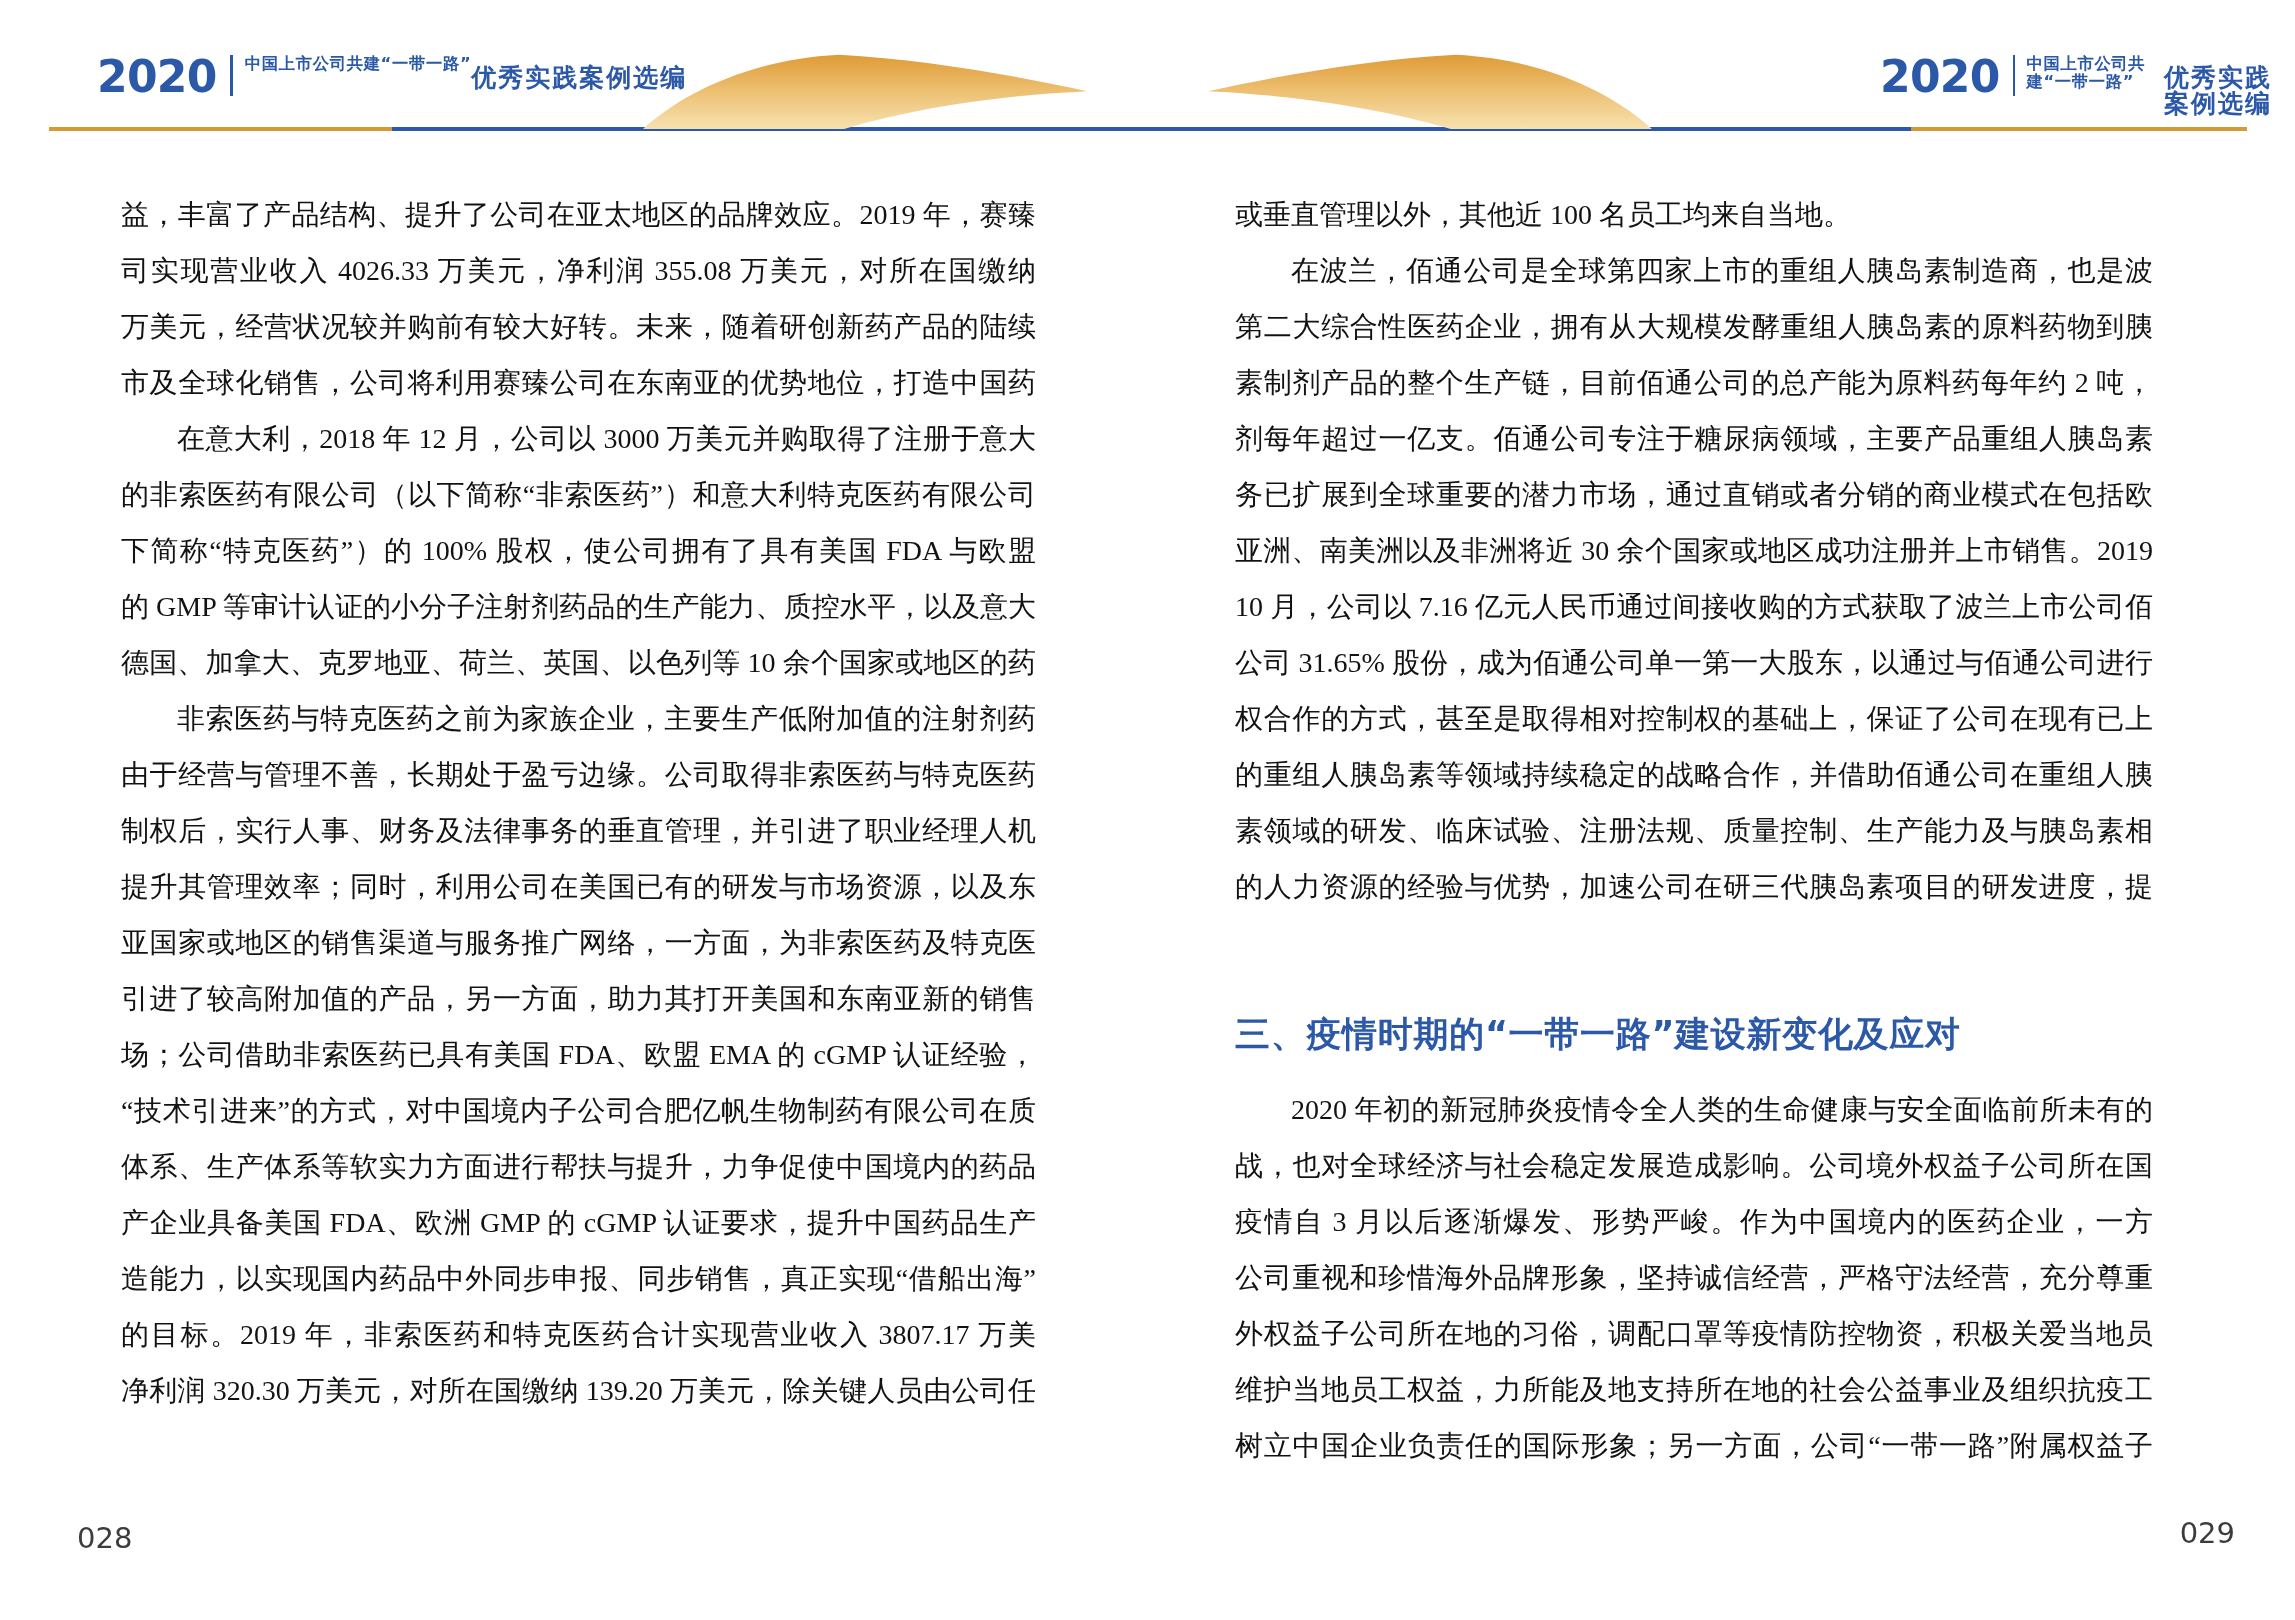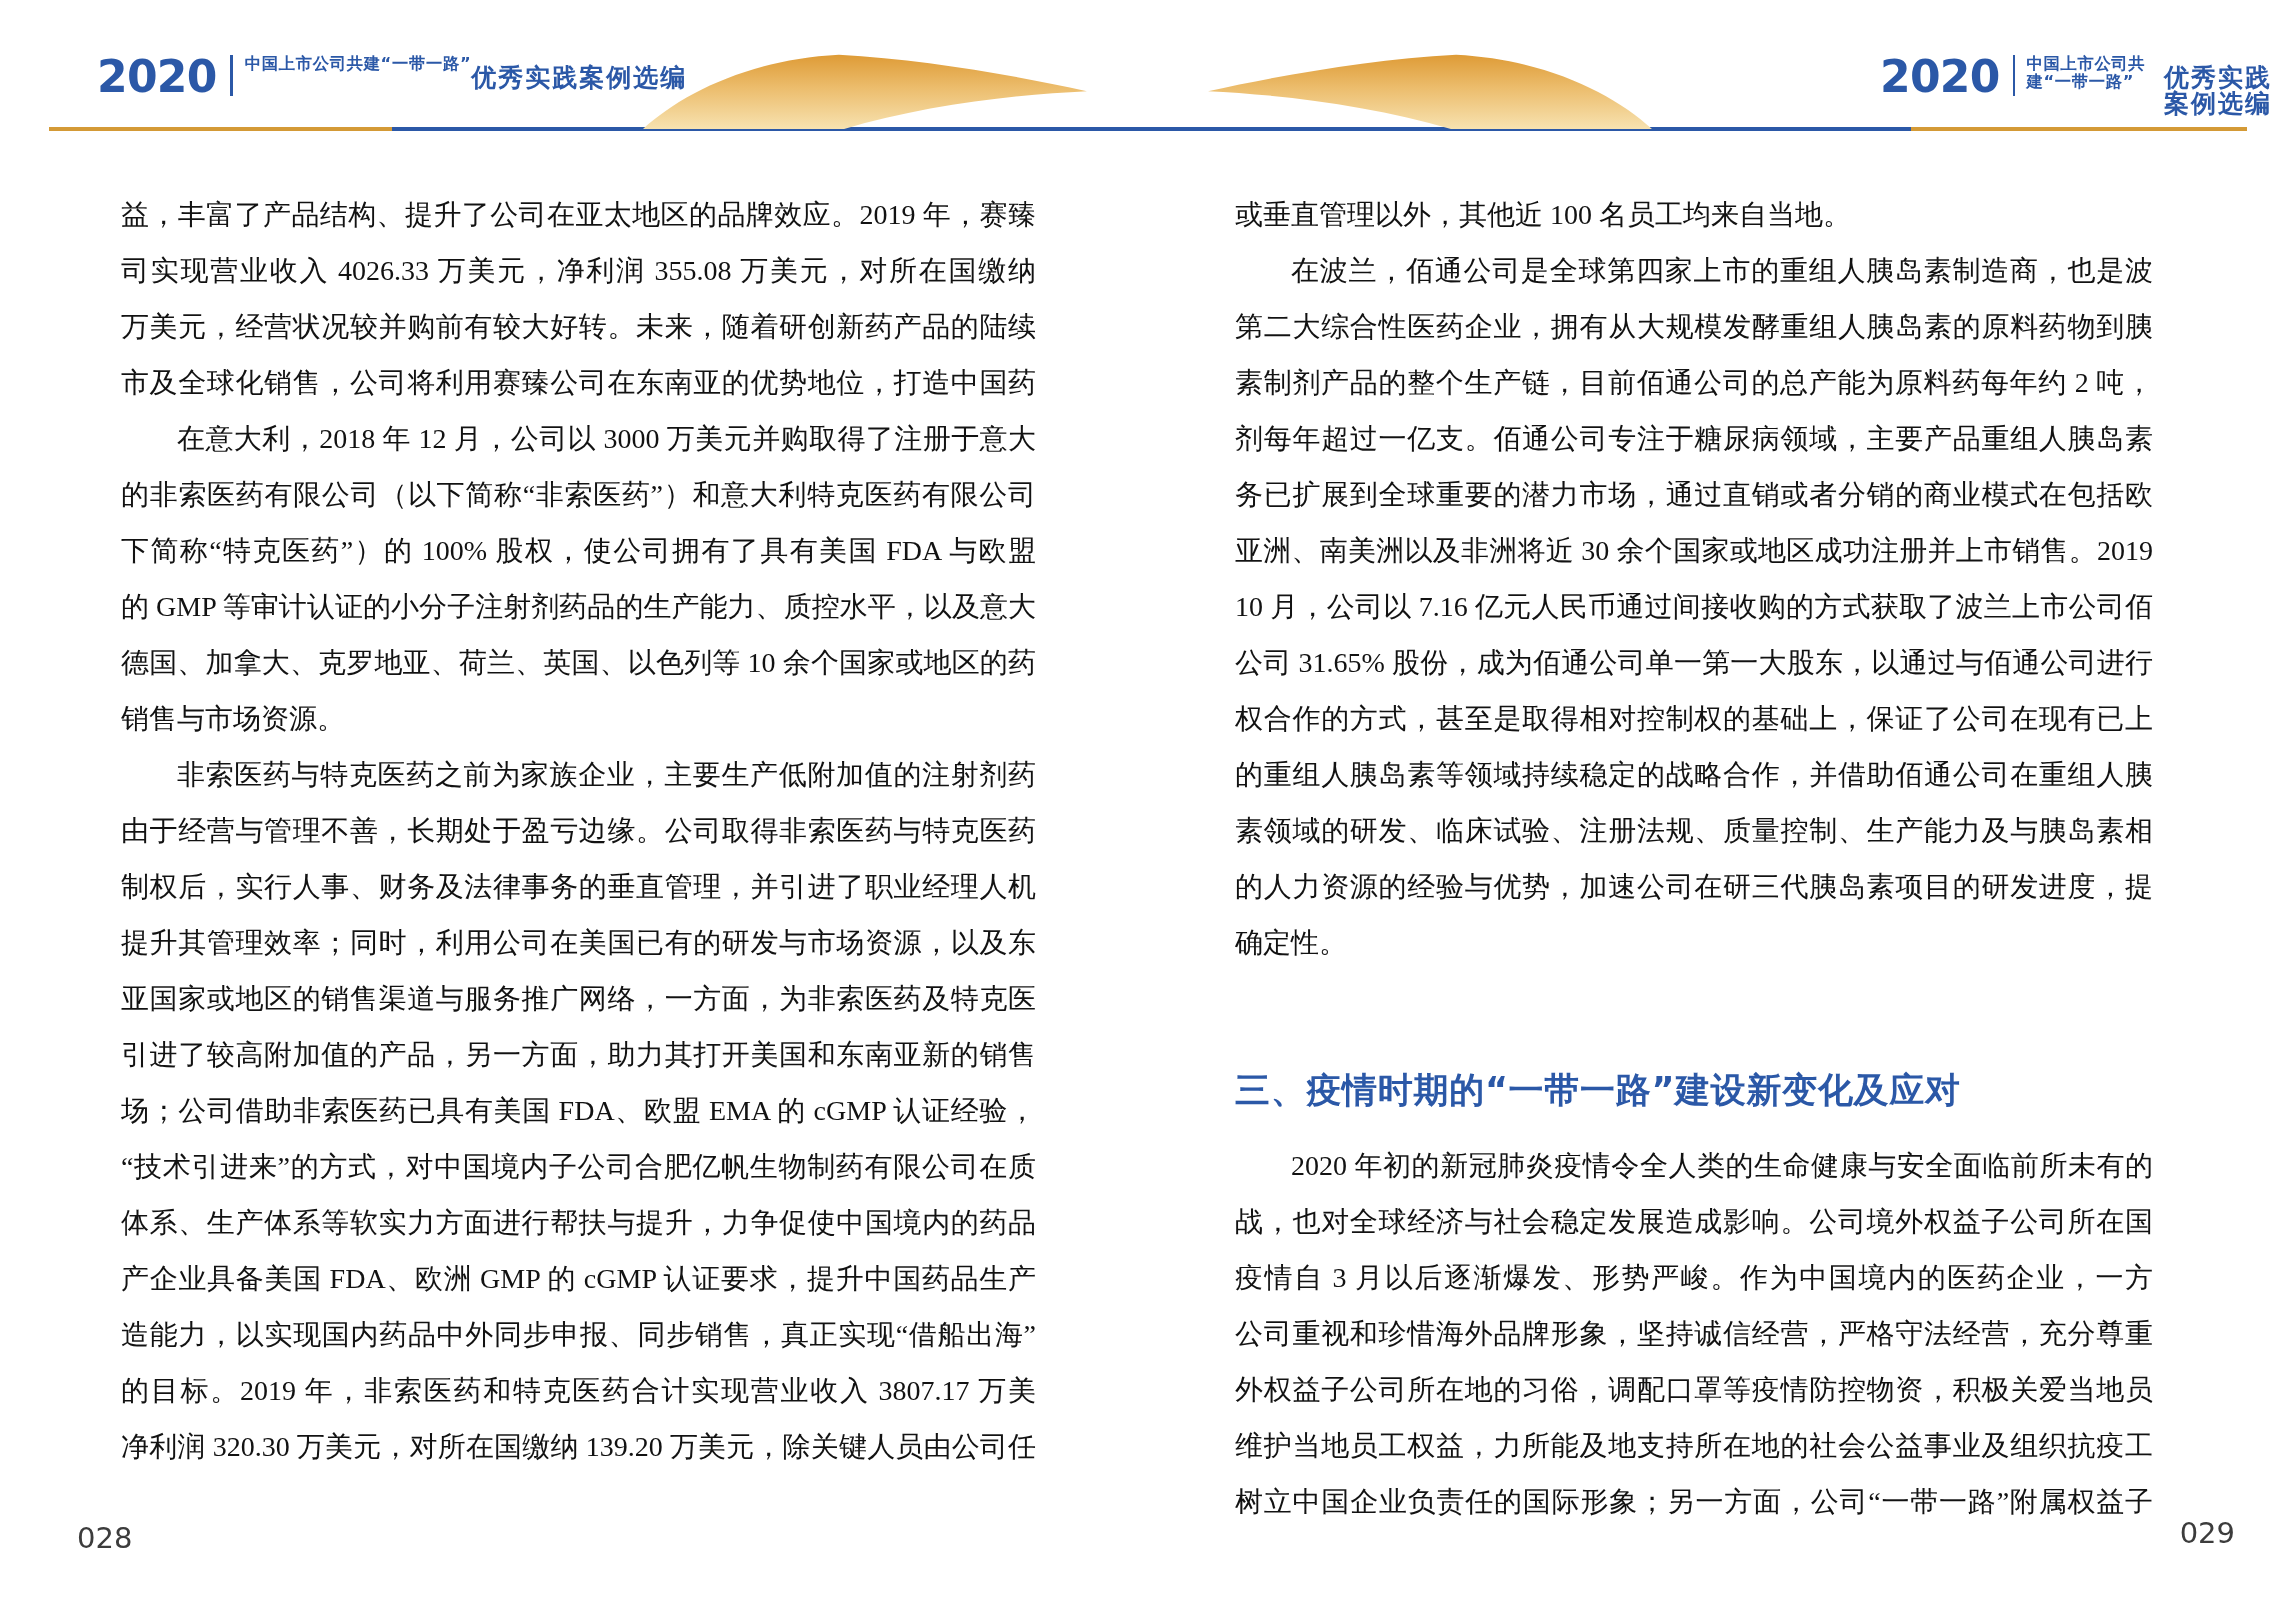--- a/index.html
+++ b/index.html
@@ -120,7 +120,6 @@
   <div class="ln">下简称“特克医药”）的 100% 股权，使公司拥有了具有美国 FDA 与欧盟 EMA</div>
   <div class="ln">的 GMP 等审计认证的小分子注射剂药品的生产能力、质控水平，以及意大利、</div>
   <div class="ln">德国、加拿大、克罗地亚、荷兰、英国、以色列等 10 余个国家或地区的药品</div>
-  <div class="ln end">销售与市场资源。</div>
   <div class="ln ind">非索医药与特克医药之前为家族企业，主要生产低附加值的注射剂药品，</div>
   <div class="ln">由于经营与管理不善，长期处于盈亏边缘。公司取得非索医药与特克医药控</div>
   <div class="ln">制权后，实行人事、财务及法律事务的垂直管理，并引进了职业经理人机制，</div>

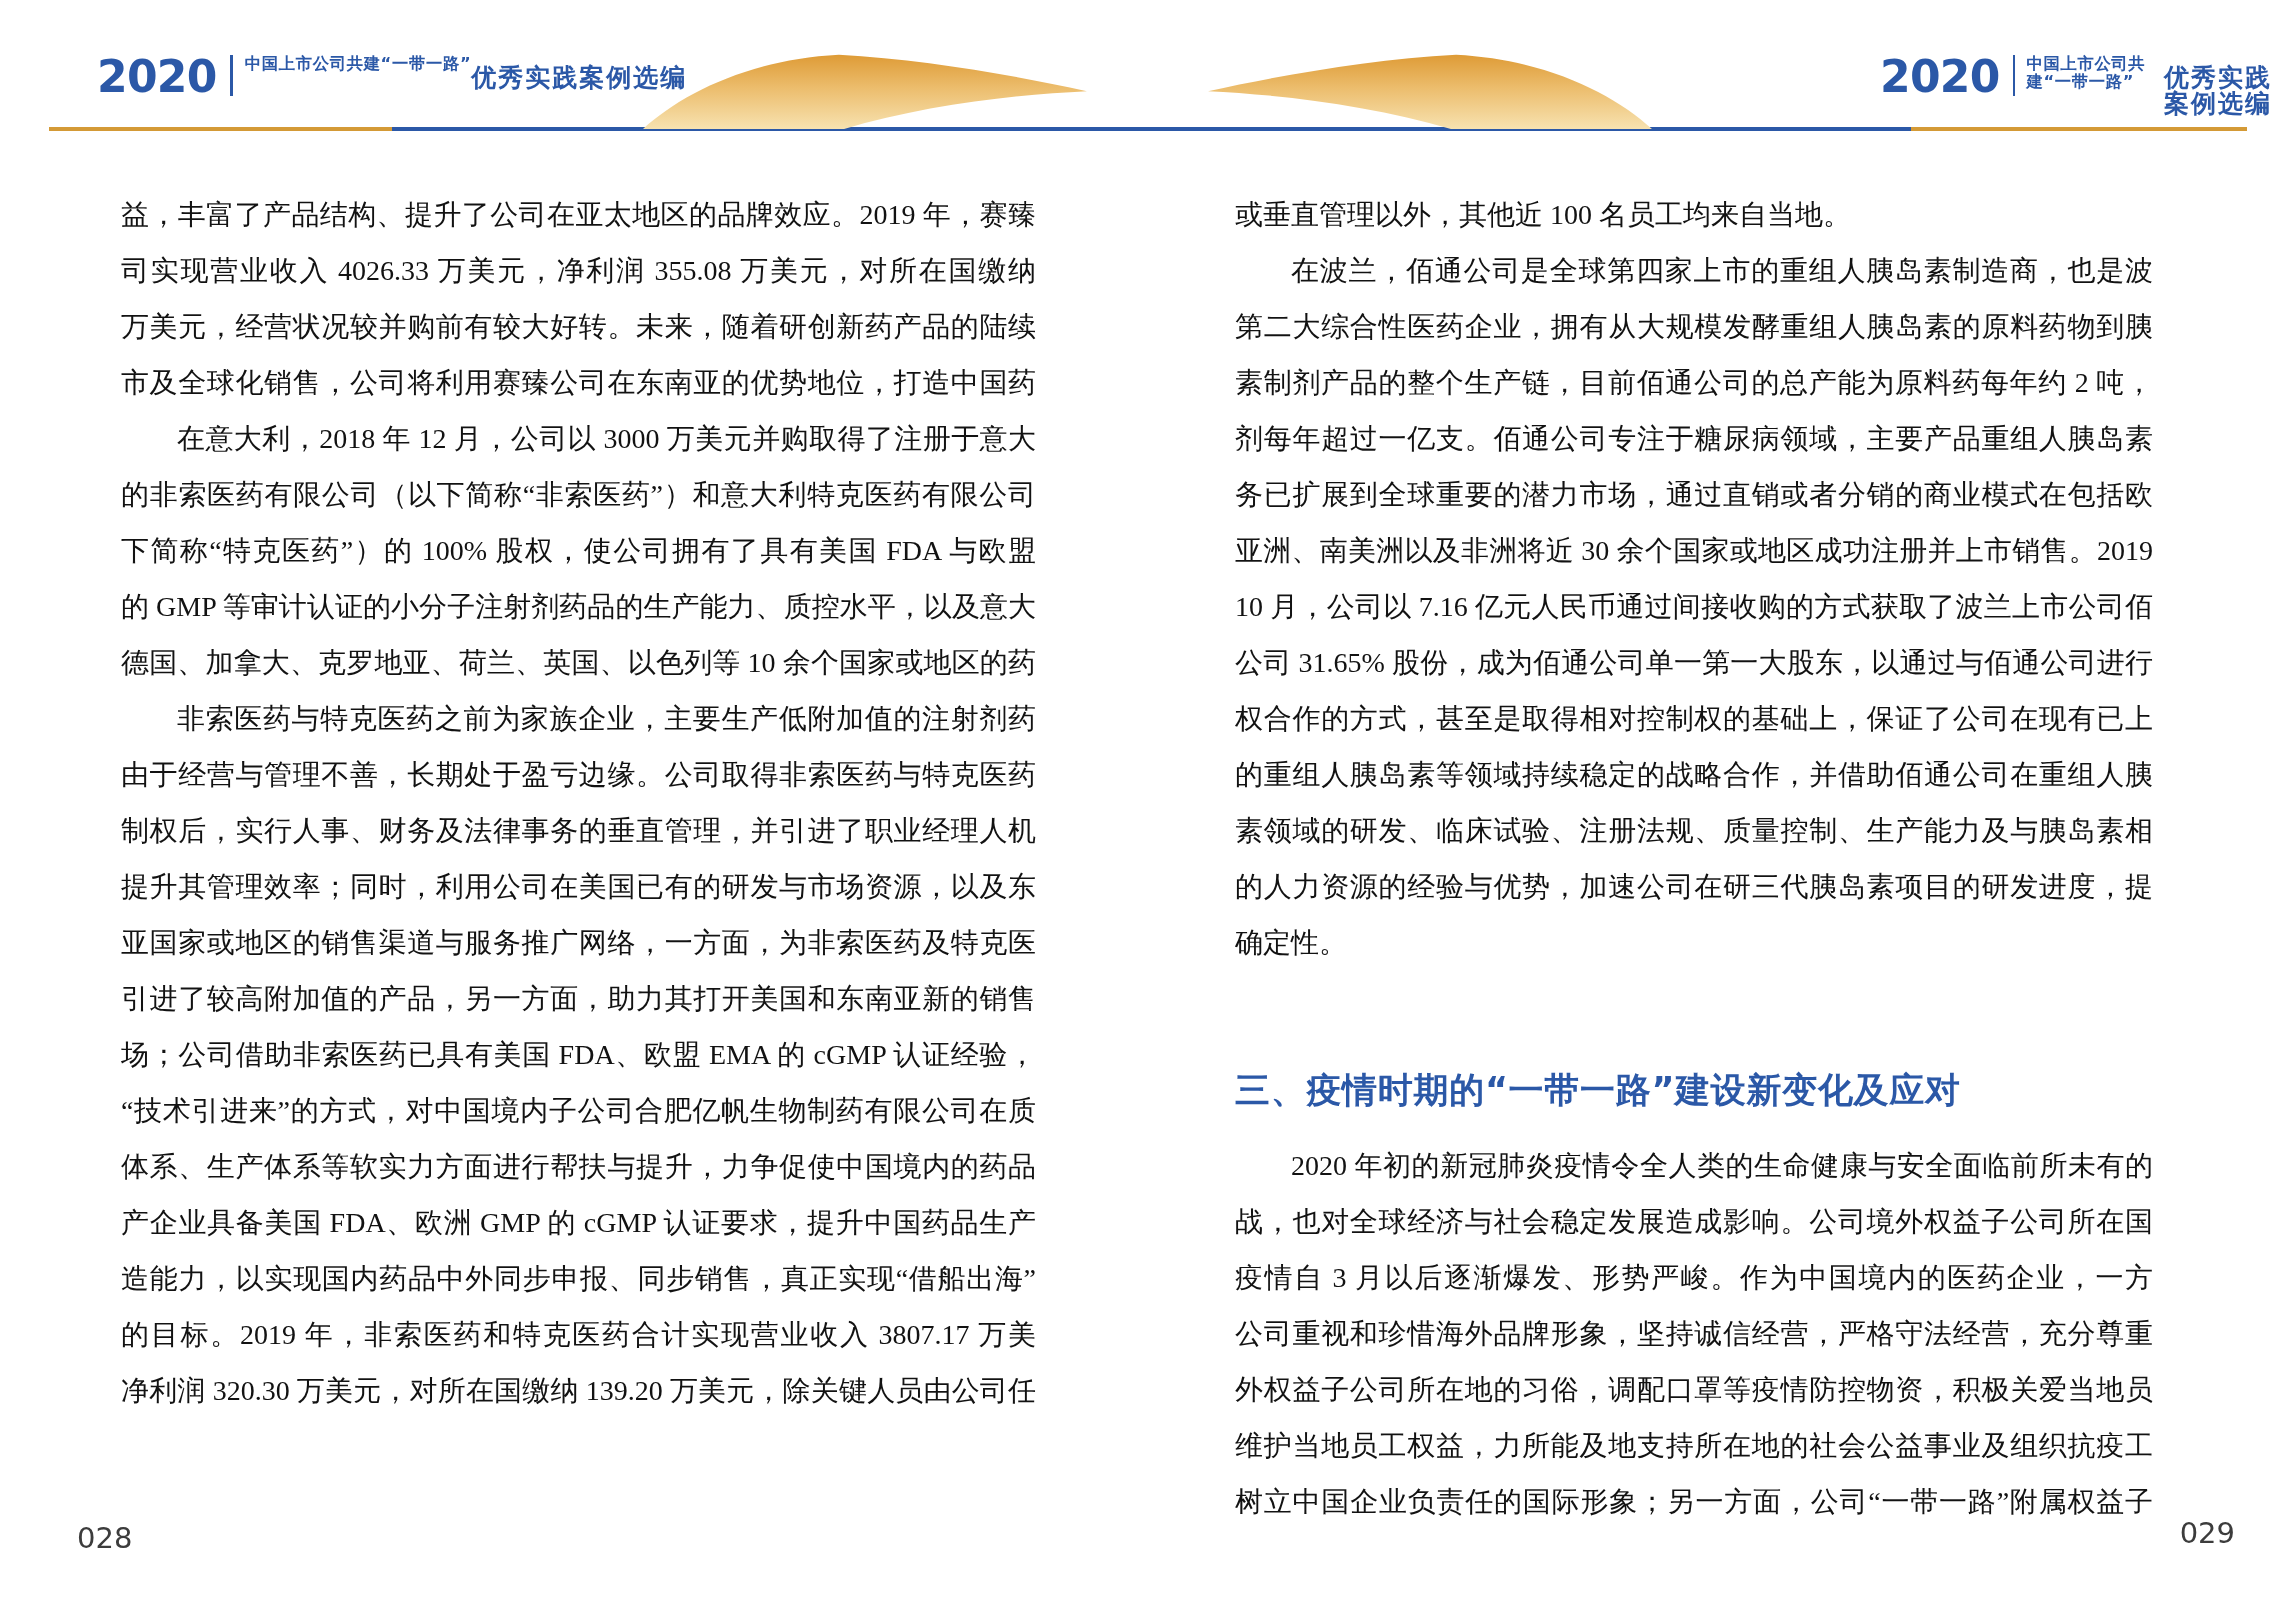--- a/index.html
+++ b/index.html
@@ -149,7 +149,6 @@
   <div class="ln">的重组人胰岛素等领域持续稳定的战略合作，并借助佰通公司在重组人胰岛</div>
   <div class="ln">素领域的研发、临床试验、注册法规、质量控制、生产能力及与胰岛素相关</div>
   <div class="ln">的人力资源的经验与优势，加速公司在研三代胰岛素项目的研发进度，提升</div>
-  <div class="ln end">确定性。</div>
 
   <div class="section-heading">三、疫情时期的“一带一路”建设新变化及应对</div>
 

